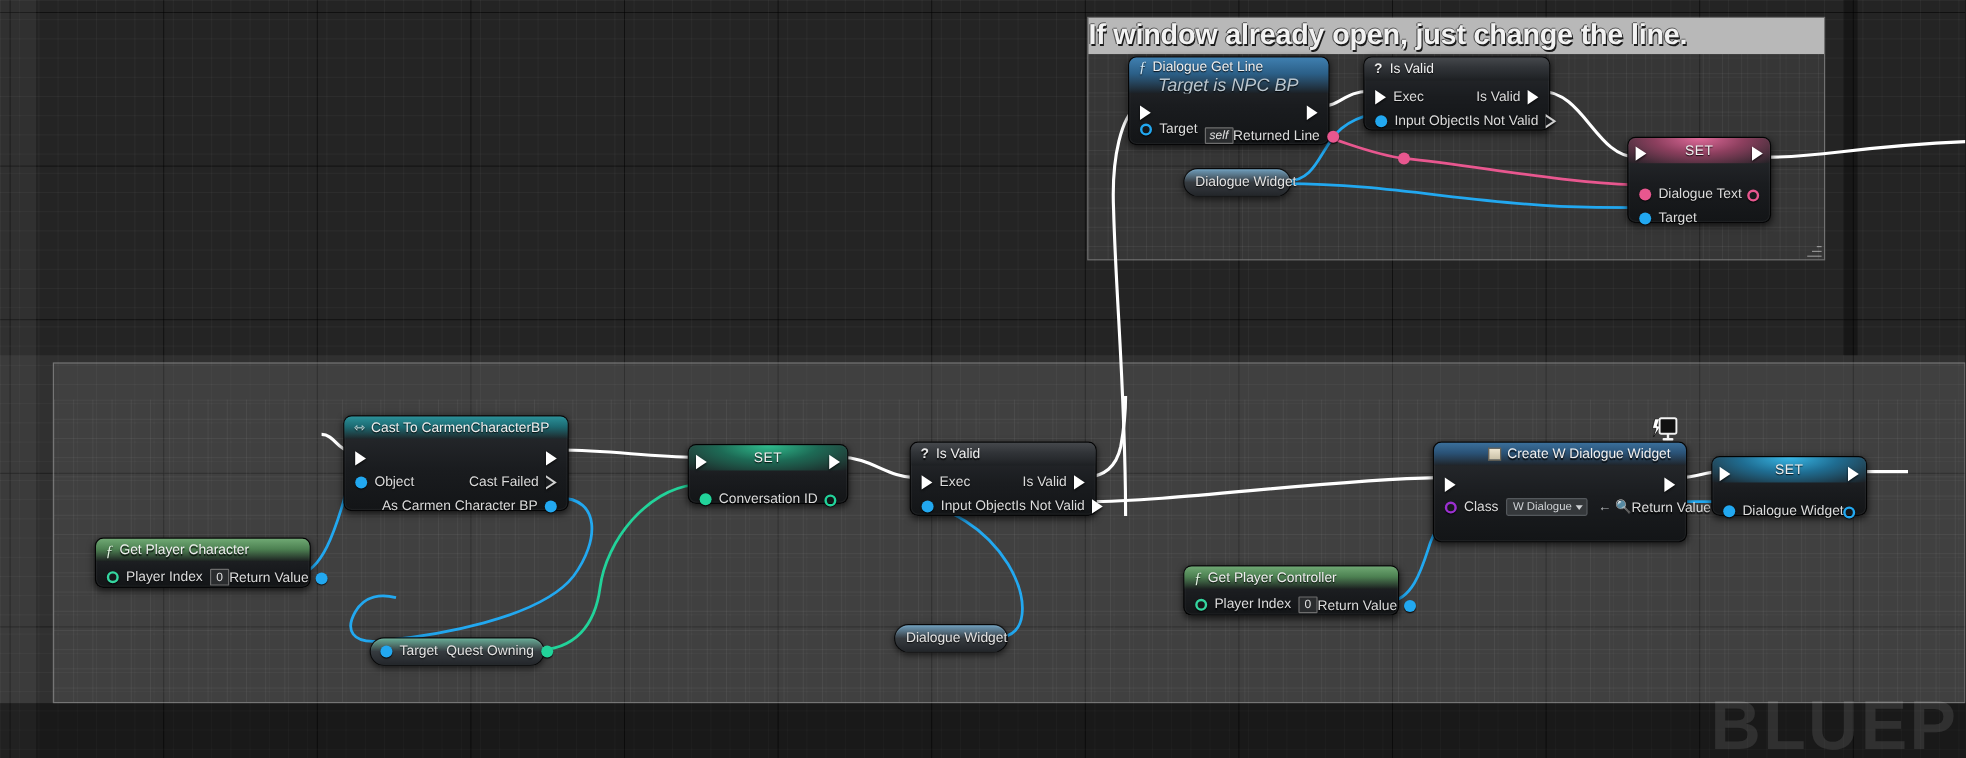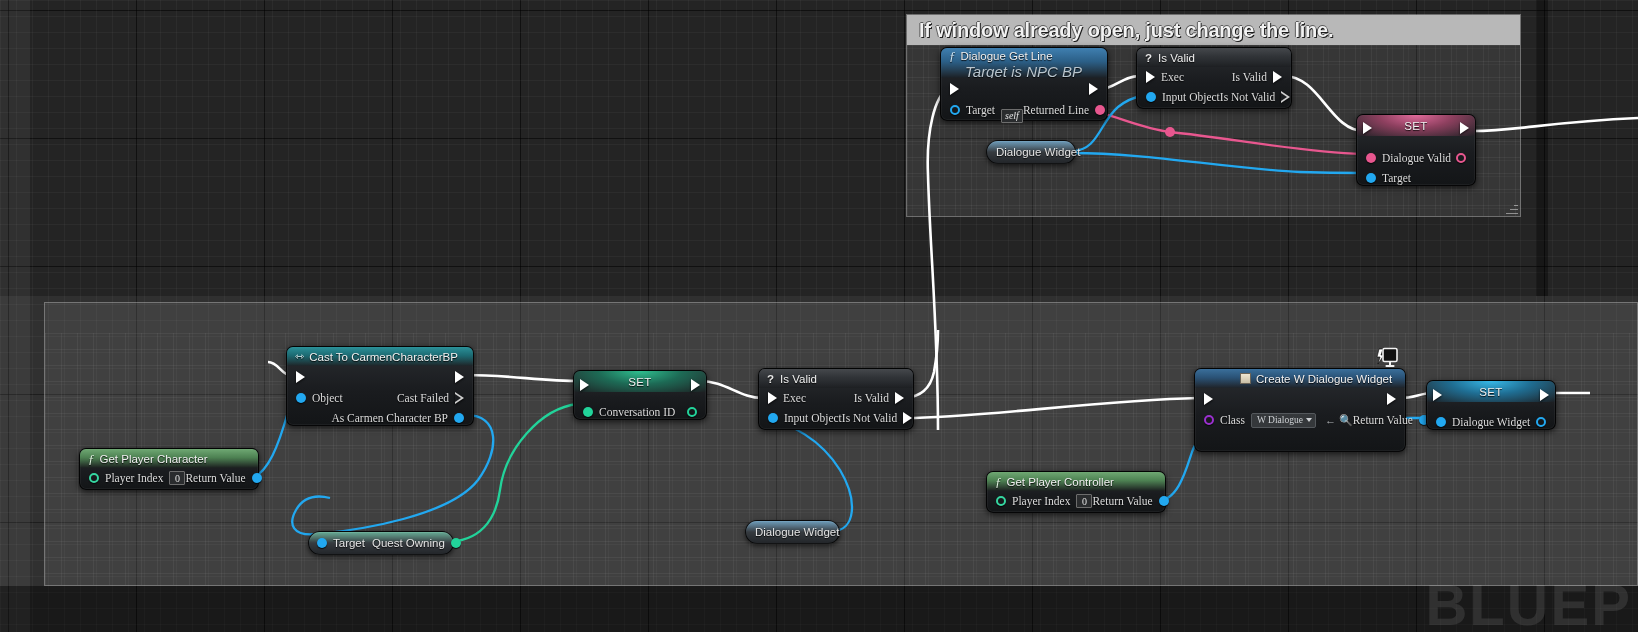--- a/index.html
+++ b/index.html
@@ -45,9 +45,9 @@
     height: 30px;
     background: #b8b8b8;
     display: flex; align-items: center;
-    padding-left: 12px;
+    padding-left: 0;
     color: #f2f2f2;
-    font-size: 20px;
+    font-size: 24px;
     font-weight: bold;
     letter-spacing: -0.2px;
     text-shadow: 1px 1px 0 rgba(0,0,0,0.85), -1px 0 0 rgba(0,0,0,0.5), 0 -1px 0 rgba(0,0,0,0.5);

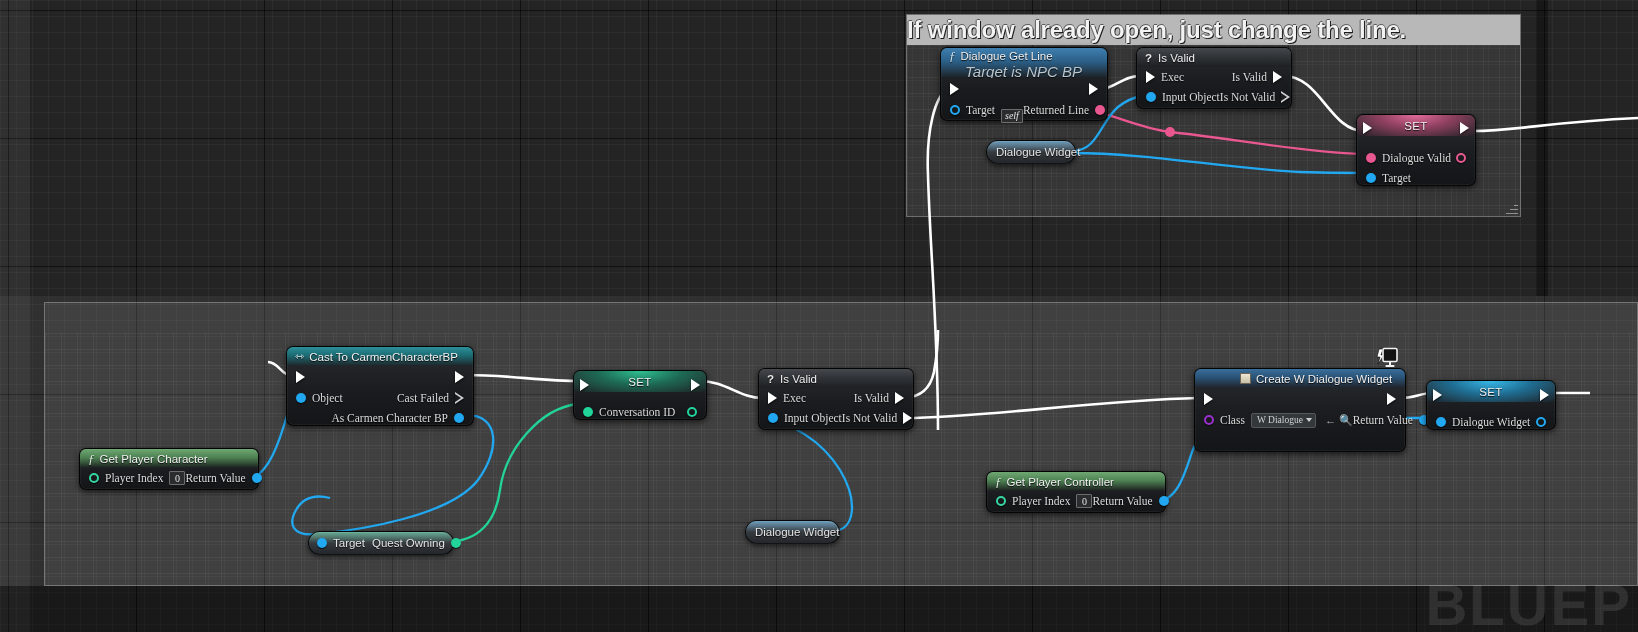--- a/index.html
+++ b/index.html
@@ -121,11 +121,10 @@
   .node-body { position: relative; padding: 0; }
   .pinrow {
     position: relative;
-    display: flex; align-items: center; justify-content: space-between;
+    display: flex; align-items: flex-end; justify-content: space-between;
     height: 20px;
     padding: 0 9px;
     white-space: nowrap;
-    font-family: Liberation Serif, serif;
   }
   .pin-left, .pin-right { display: flex; align-items: center; gap: 6px; }
   .pin-right { justify-content: flex-end; }

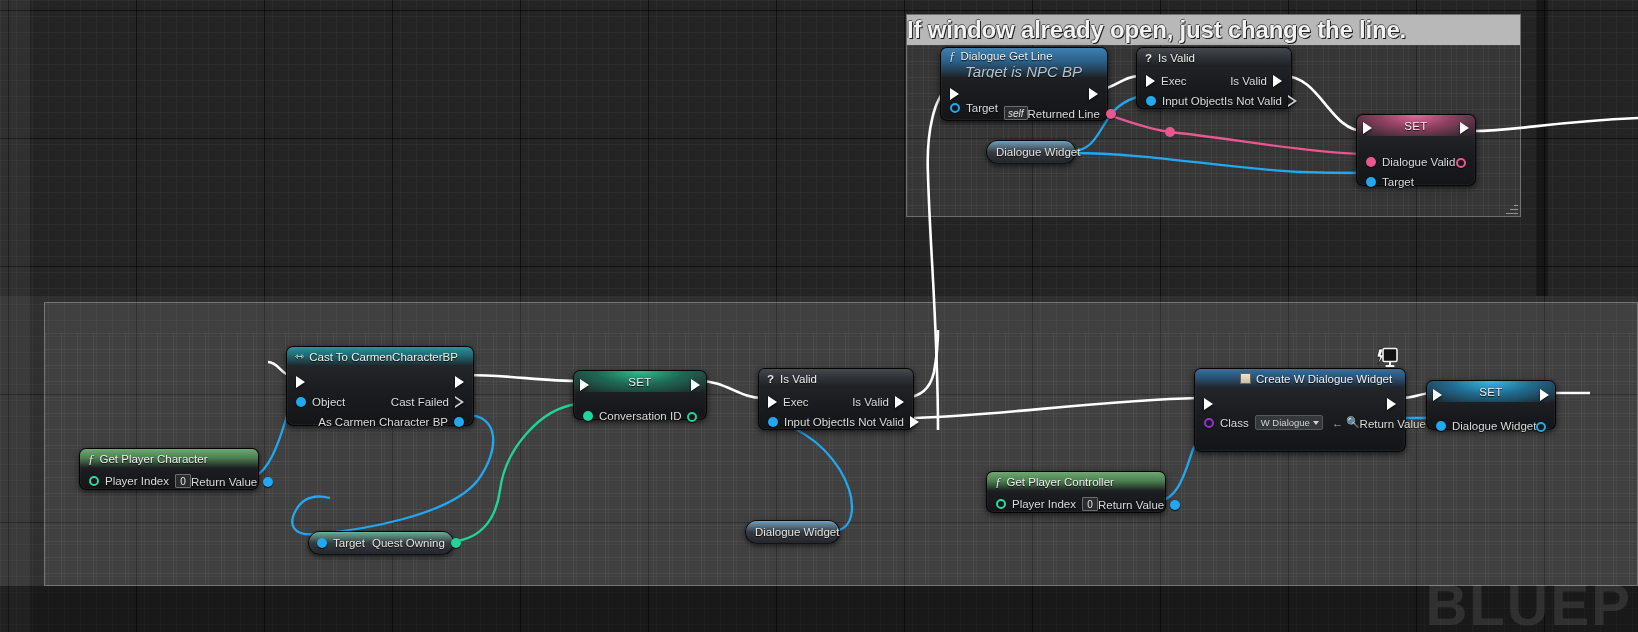--- a/index.html
+++ b/index.html
@@ -385,7 +385,7 @@
       <div class="pinrow" style="margin-top:12px;">
         <span class="pin-left">
           <span class="dot" style="background:#e8578f;"></span>
-          <span class="pinlabel">Dialogue Valid</span>
+          <span class="pinlabel">Dialogue Text</span>
         </span>
         <span class="pin-right">
           <span class="dot ring" style="color:#e8578f;"></span>

